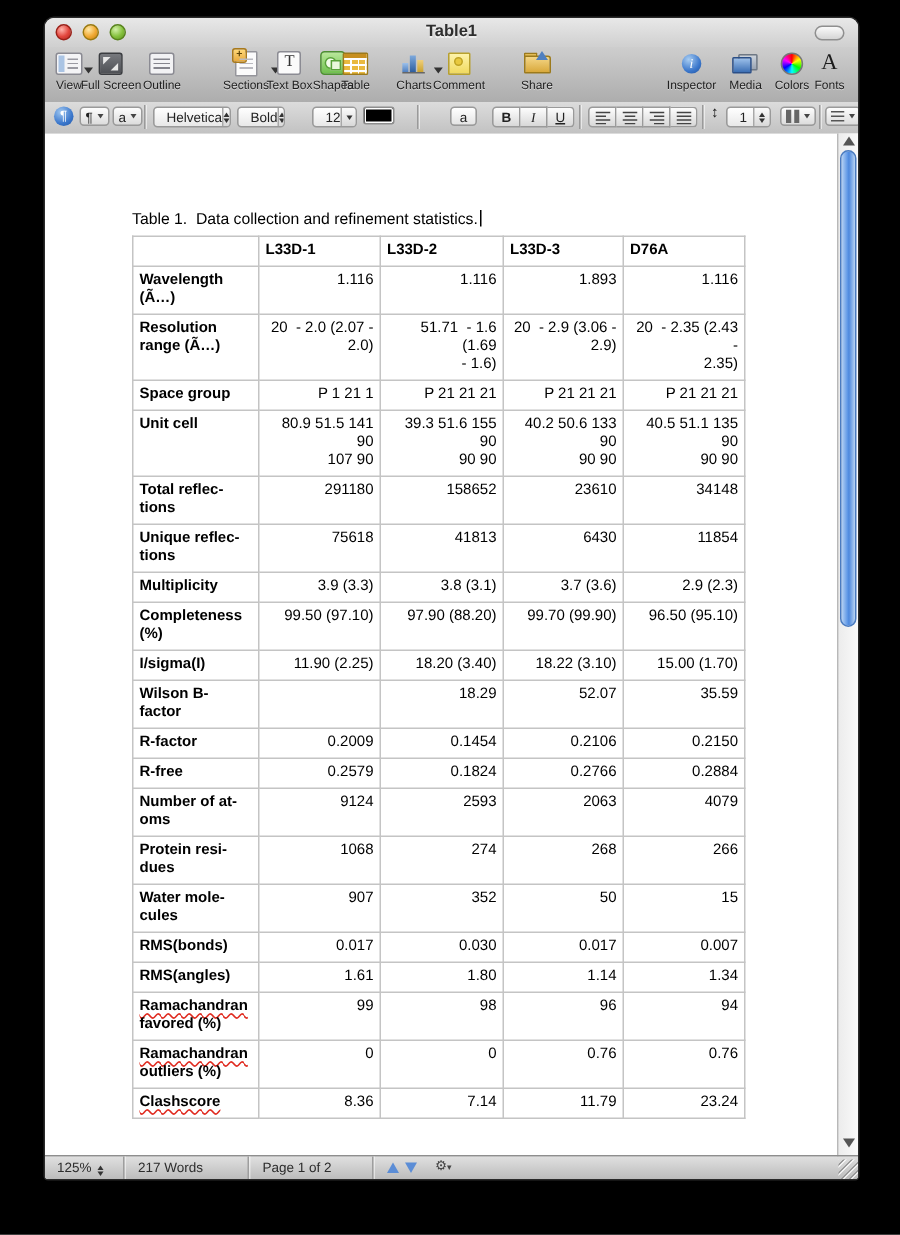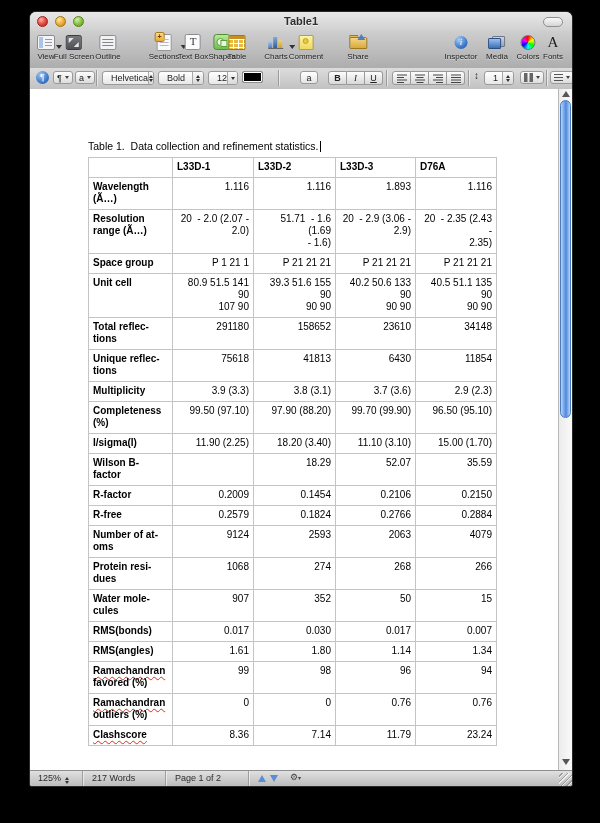--- a/index.html
+++ b/index.html
@@ -262,7 +262,7 @@
           <span class="tri-dn"></span>
         </span>
     </div>
-    <div class="fb popup" style="left:128px;width:46px">
+    <div class="fb popup" style="left:128px;width:32px">
       <span>Bold</span>
       <span class="steppers">
           <span class="tri-up"></span>

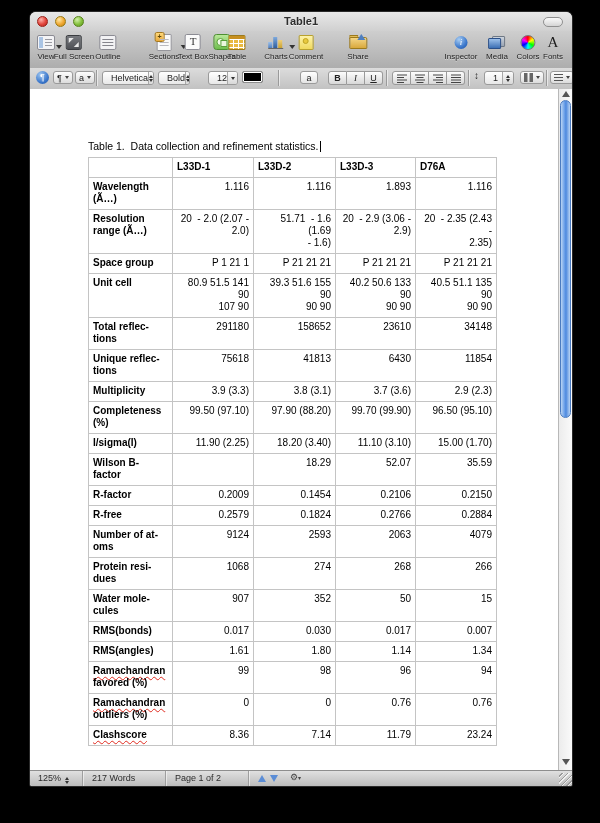--- a/index.html
+++ b/index.html
@@ -449,7 +449,7 @@
             <td class="rowlabel">I/sigma(I)</td>
             <td class="val">11.90 (2.25)</td>
             <td class="val">18.20 (3.40)</td>
-            <td class="val">11.10 (3.10)</td>
+            <td class="val">18.22 (3.10)</td>
             <td class="val">15.00 (1.70)</td>
           </tr>
           <tr>

